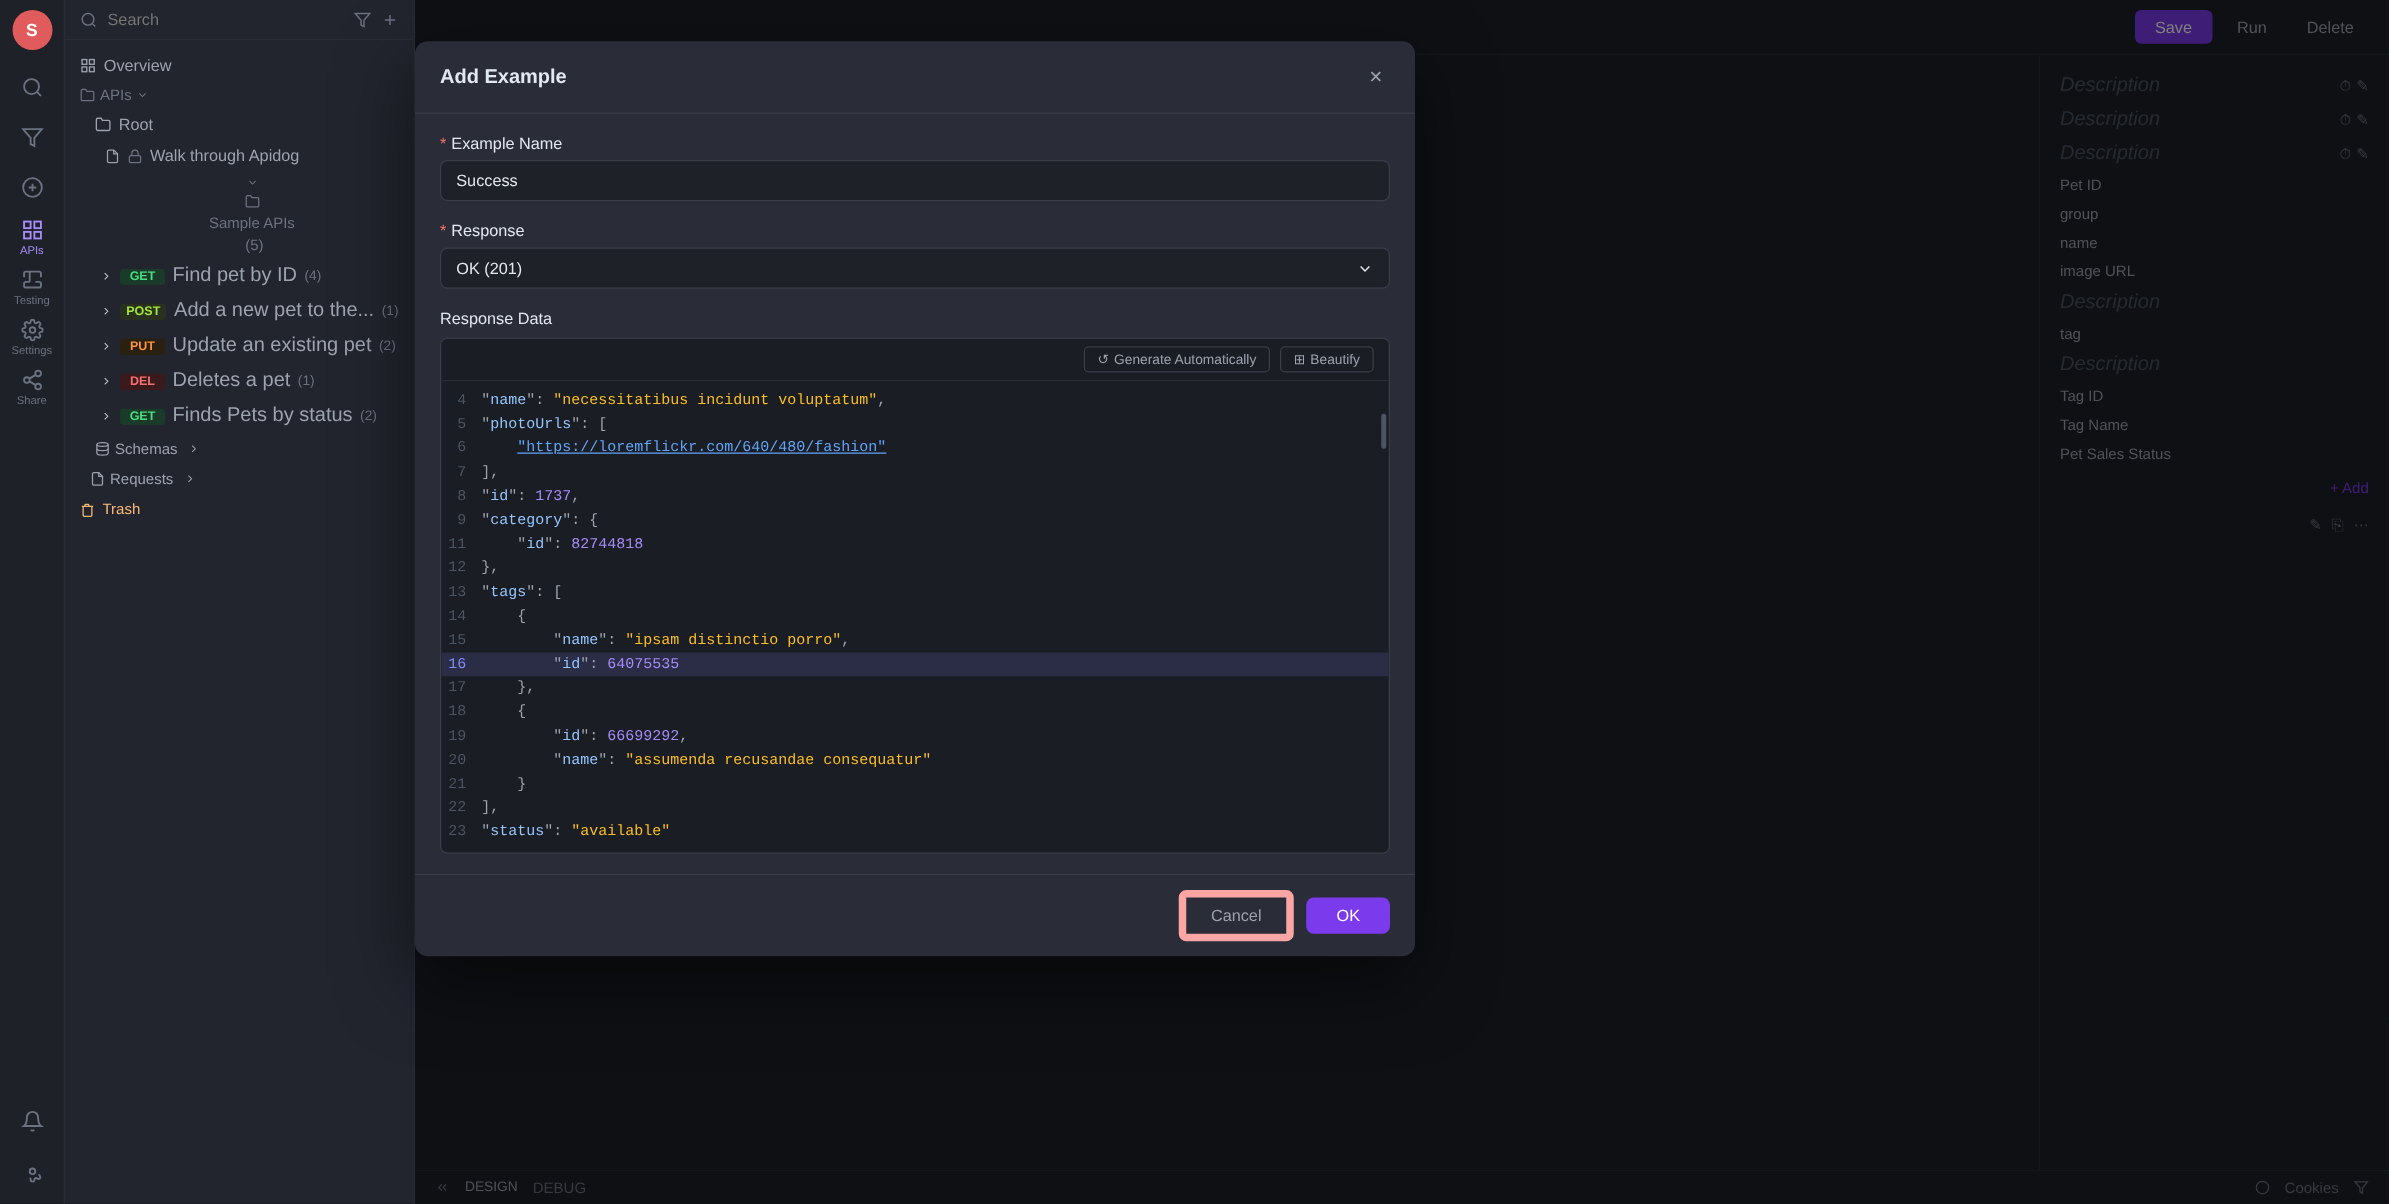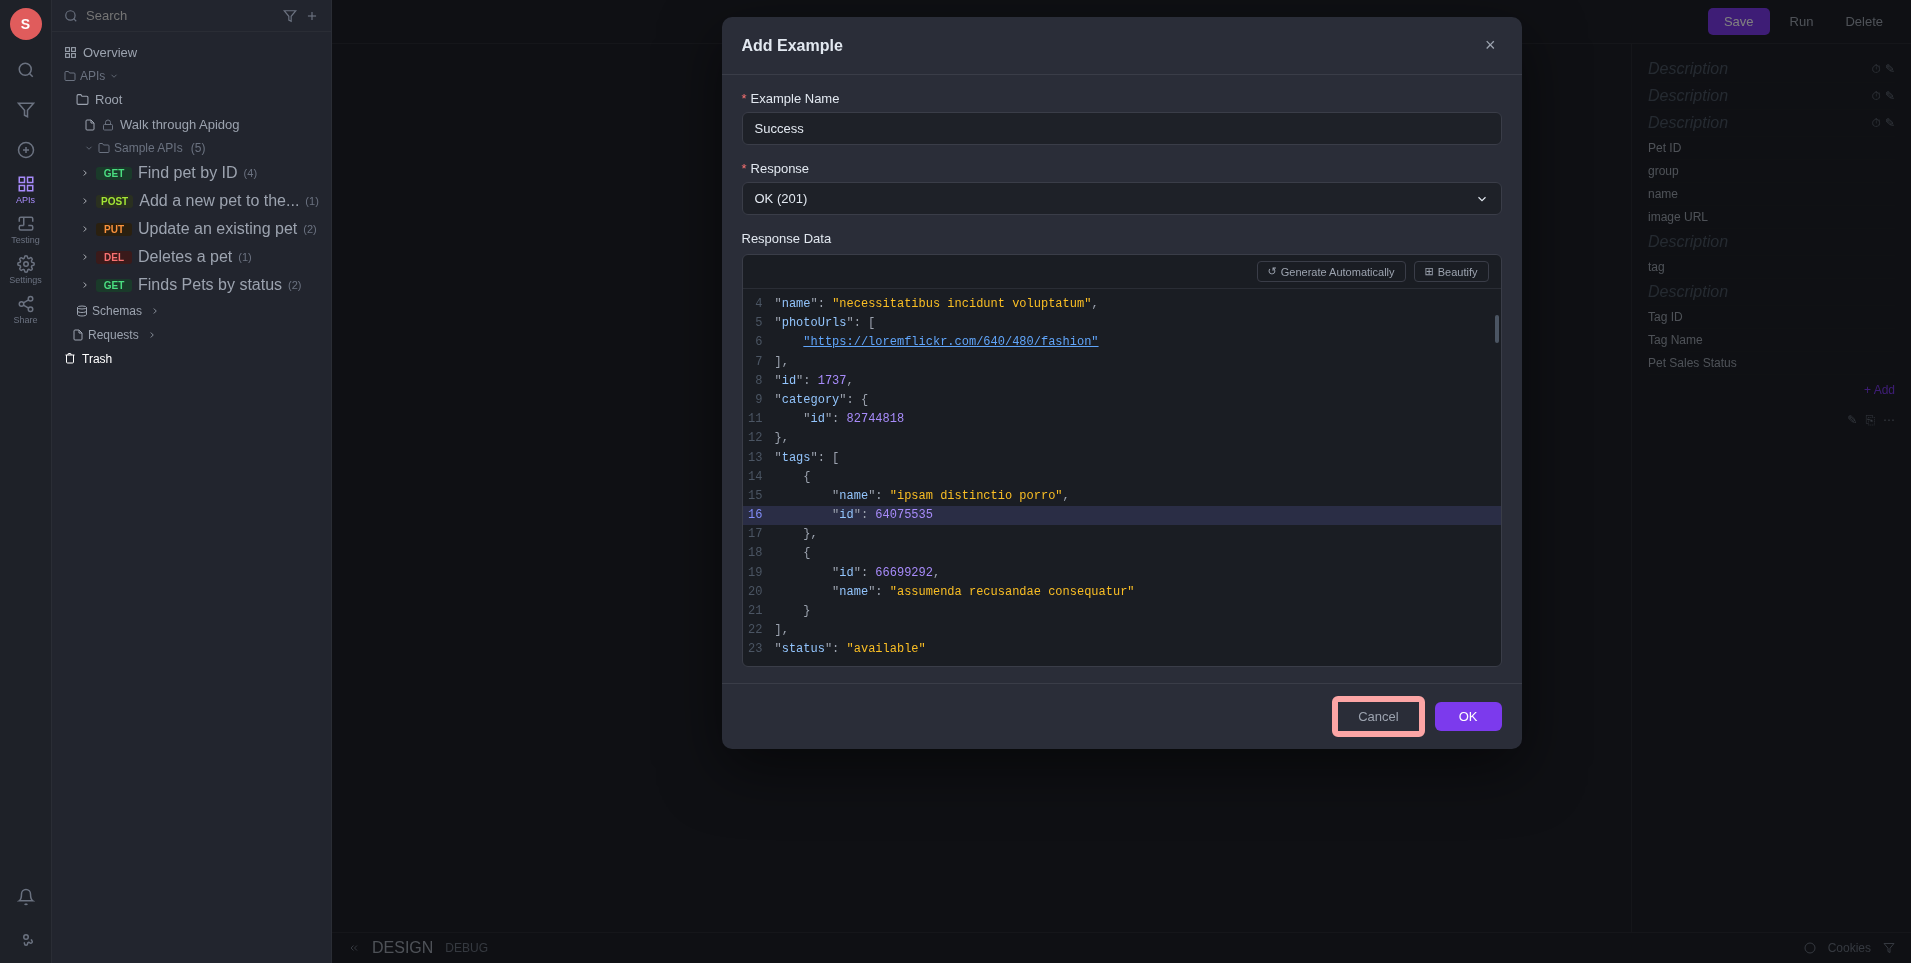--- a/index.html
+++ b/index.html
@@ -225,8 +225,8 @@
       z-index: 100;
       display: flex;
       align-items: flex-start;
-      justify-content: center;
-      padding-top: 17px;
+      justify-content: flex-start;
+      padding-top: 33px;
     }
 
     

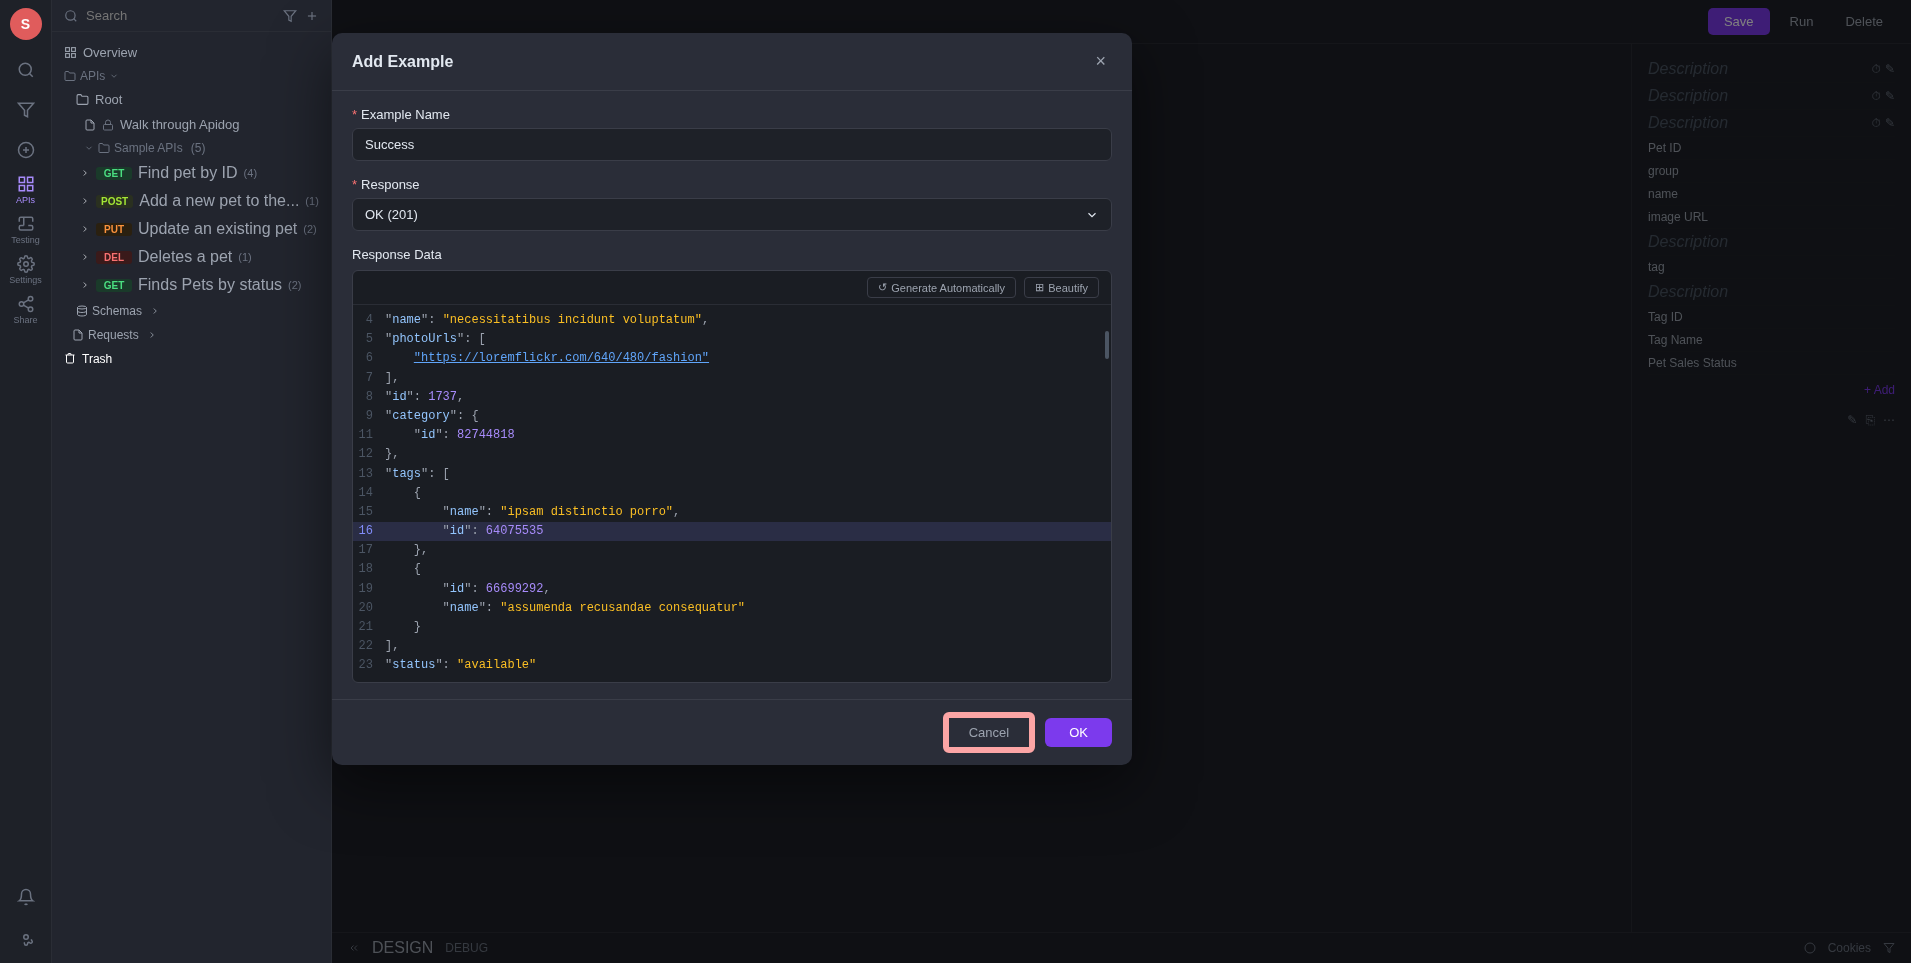--- a/index.html
+++ b/index.html
@@ -538,7 +538,7 @@
       <span>Walk through Apidog</span>
     </div>
 
-    <div class="sidebar-section-header" style="padding-left: 32px;">
+    <div class="sidebar-section-header" style="padding-left: 32px; flex-direction: column;">
       <svg width="10" height="10" viewBox="0 0 24 24" fill="none" stroke="currentColor" stroke-width="2">
         <polyline points="6 9 12 15 18 9"></polyline>
       </svg>

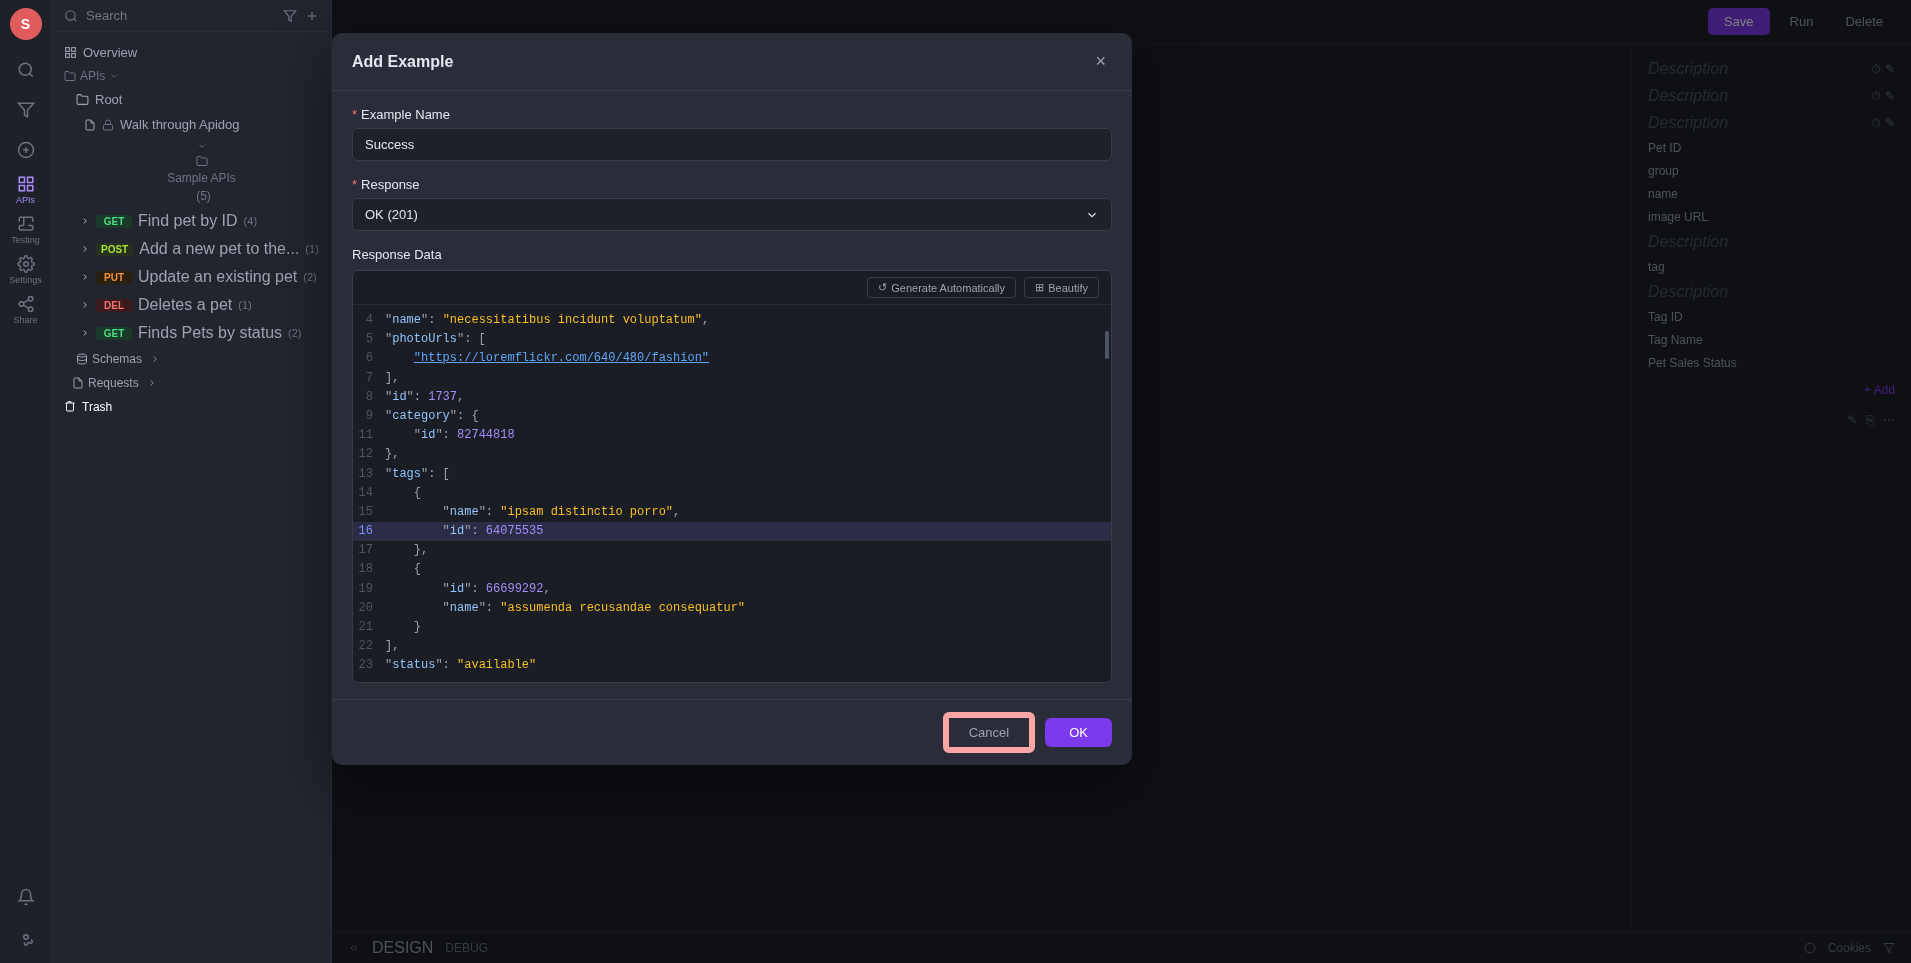--- a/index.html
+++ b/index.html
@@ -136,9 +136,9 @@
     }
 
     .trash-item {
-      display: flex; align-items: flex-start; gap: 6px;
+      display: flex; align-items: flex-end; gap: 6px;
       padding: 5px 12px 5px 12px;
-      font-size: 12px; color: #ffffff; cursor: pointer;
+      font-size: 12px; color: #fdba74; cursor: pointer;
     }
 
     

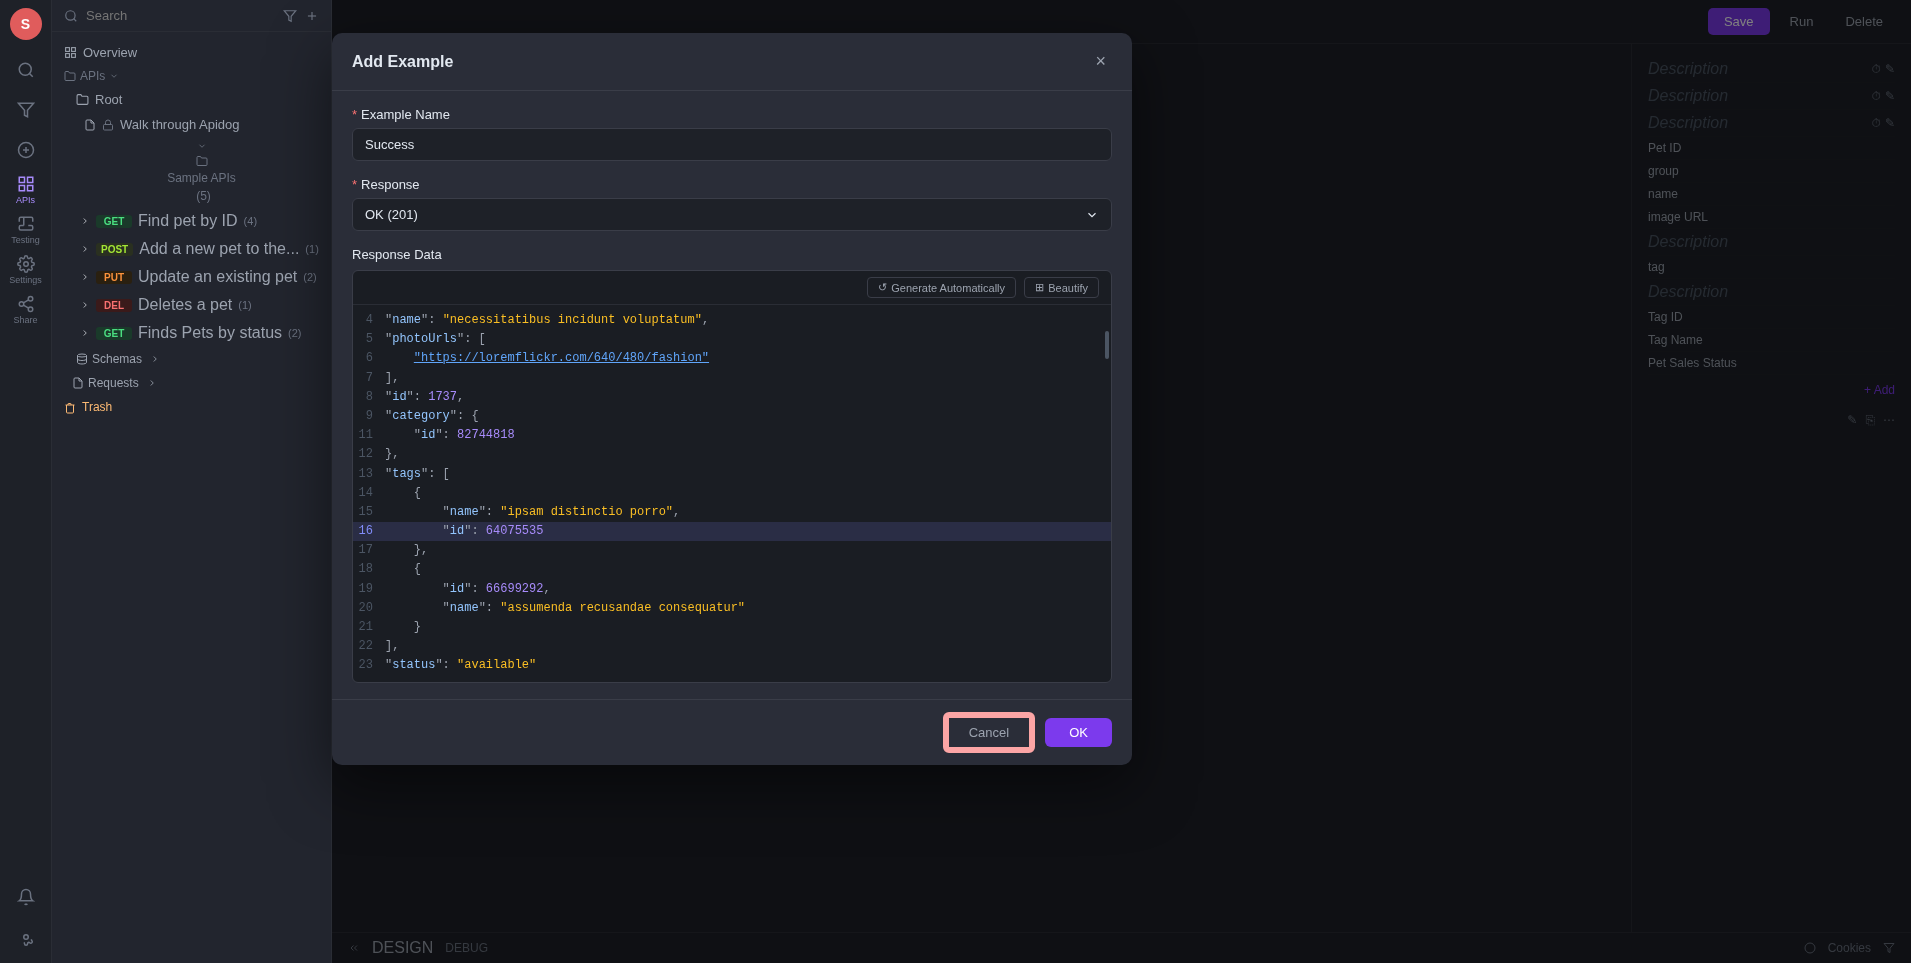--- a/index.html
+++ b/index.html
@@ -214,7 +214,7 @@
       font-size: 12px;
       color: #6b7280;
     }
-    .tab-design { color: #9ca3af; font-size: 16px; cursor: pointer; }
+    .tab-design { color: #9ca3af; font-size: 11px; cursor: pointer; }
     .tab-debug { color: #6b7280; font-size: 12px; cursor: pointer; }
 
     

